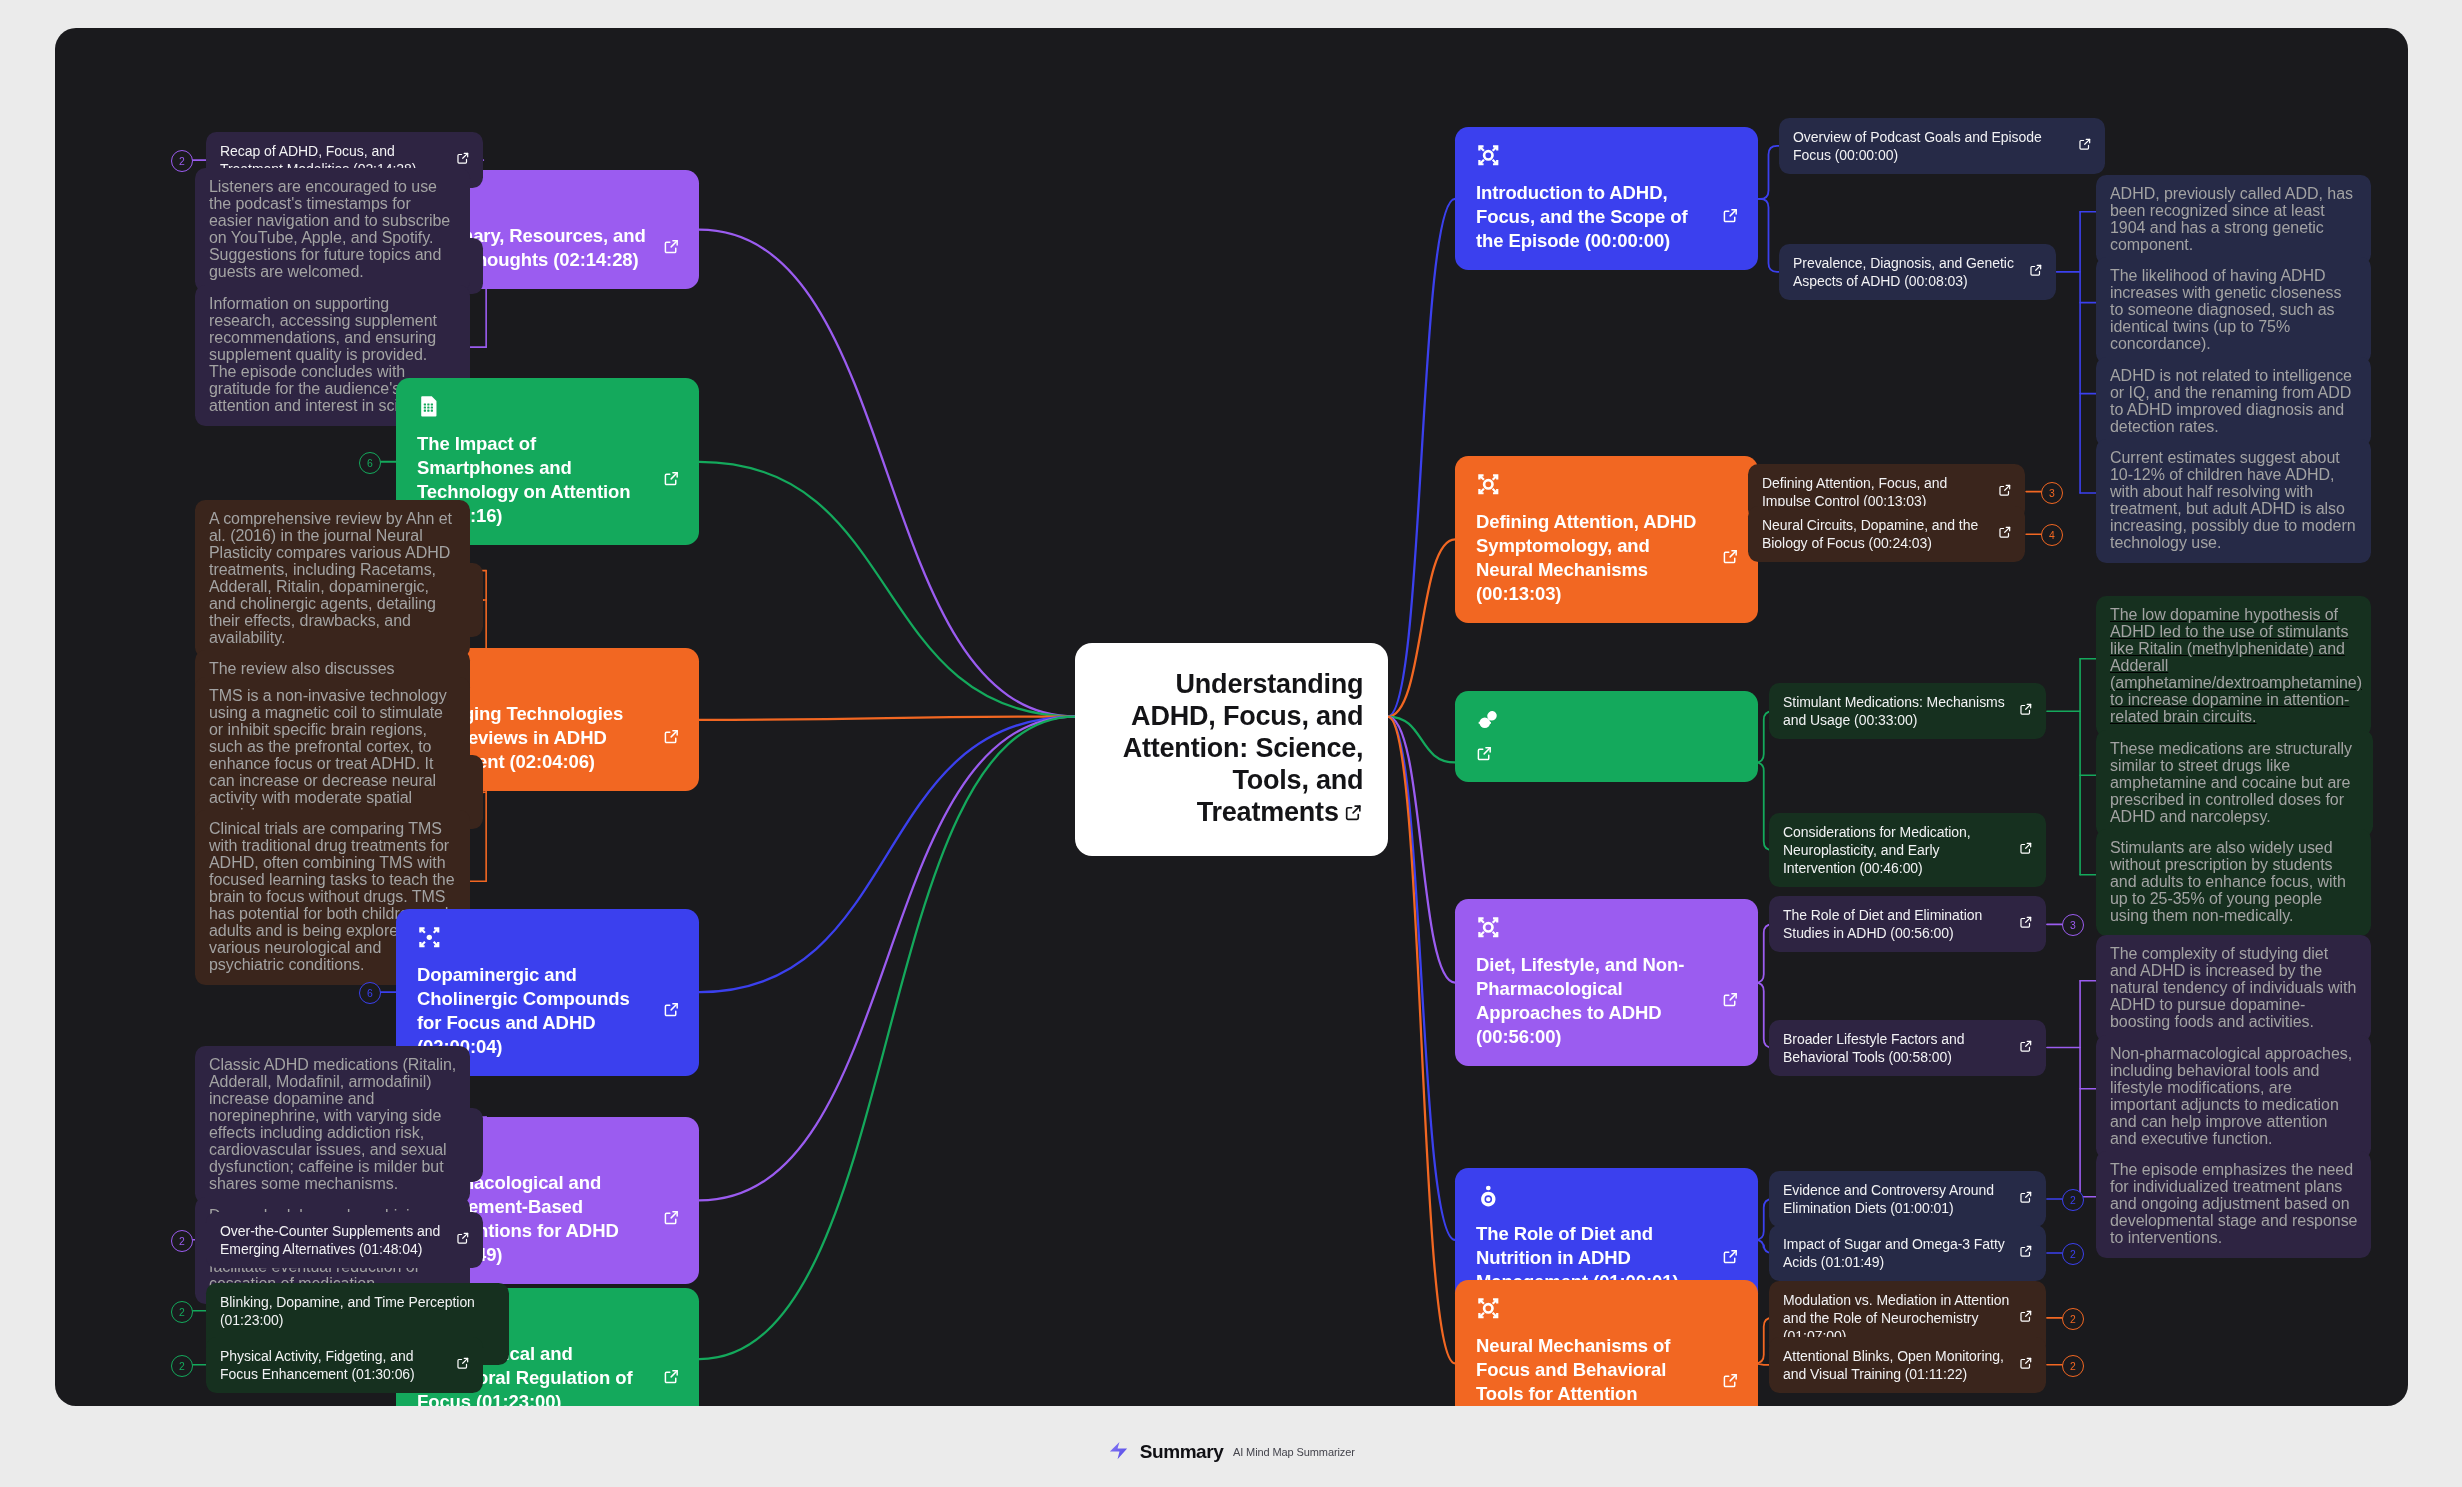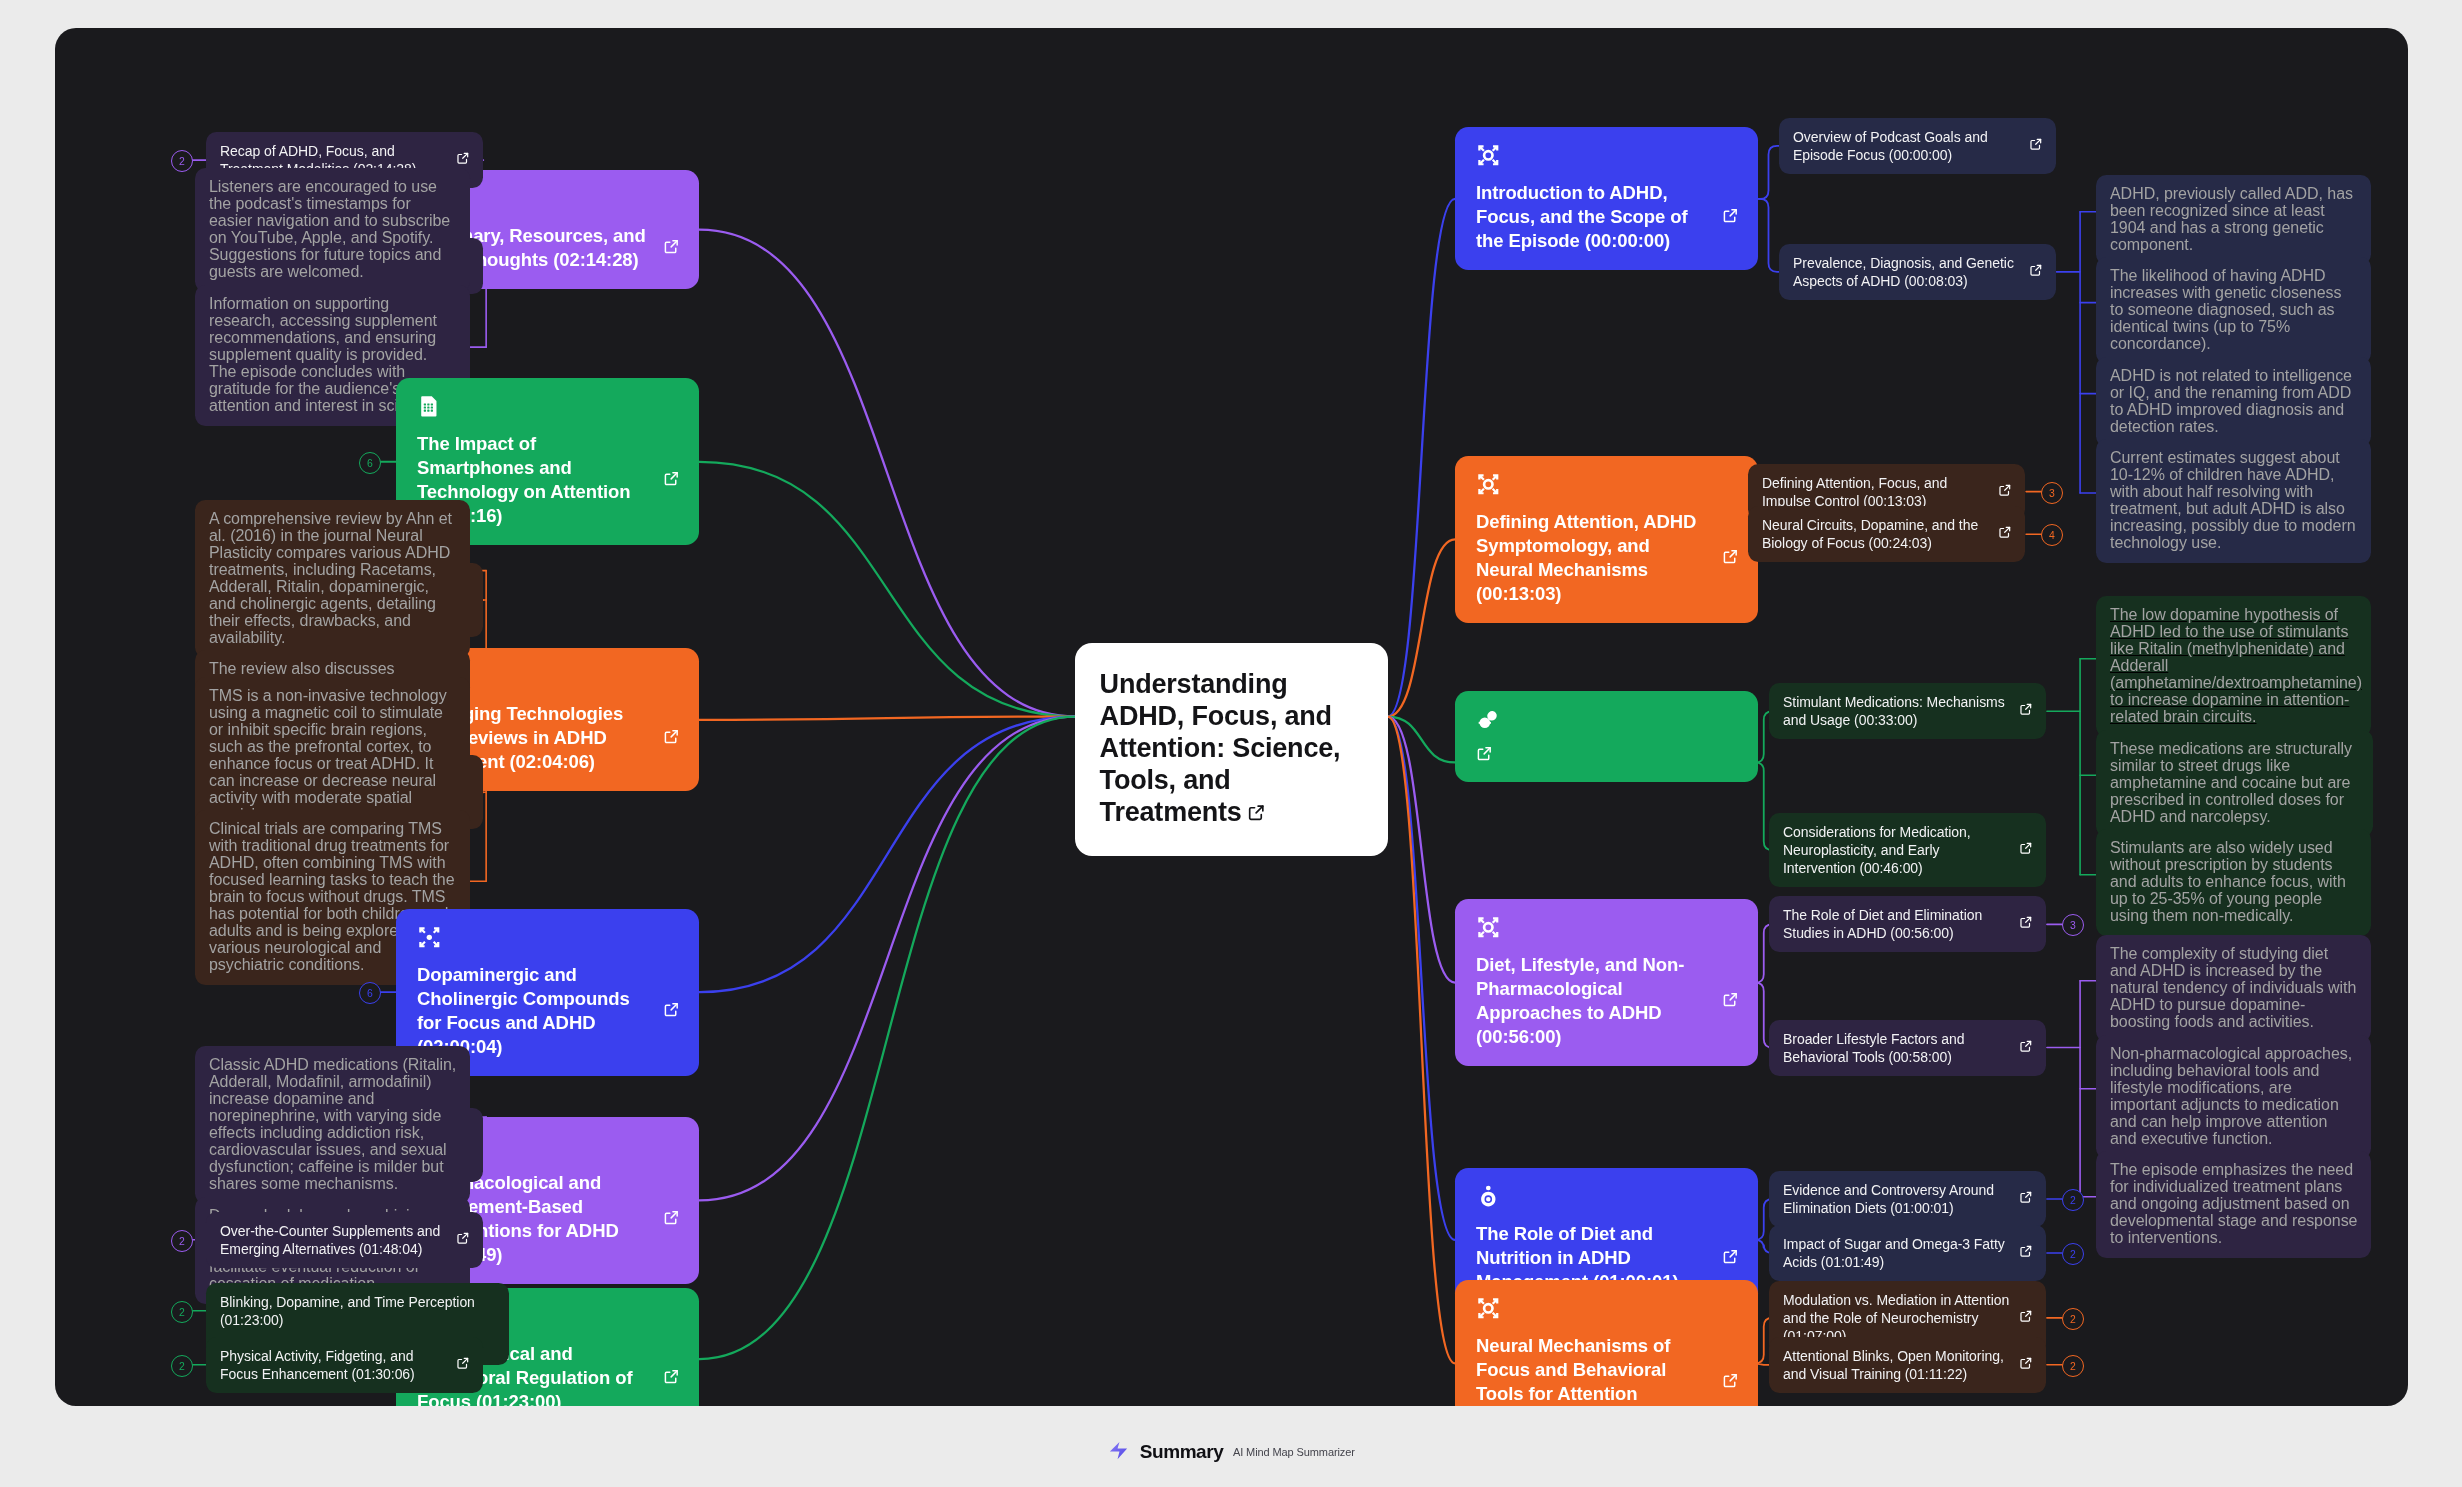--- a/index.html
+++ b/index.html
@@ -153,7 +153,7 @@
               </svg></span>
           </div>
         </div>
-        <div class="node sub" style="background: rgb(38, 42, 71); width: 277px; left: 1724px; top: 90px;">
+        <div class="node sub" style="background: rgb(38, 42, 71); width: 326px; left: 1724px; top: 90px;">
           <span class="slabel">Overview of Podcast Goals and Episode Focus (00:00:00)</span>
           <span class="ext"><svg width="14" height="14" viewBox="0 0 24 24" fill="none" stroke="#ffffff" stroke-width="2.1" stroke-linecap="round" stroke-linejoin="round">
               <path d="M14 4h6v6"></path>

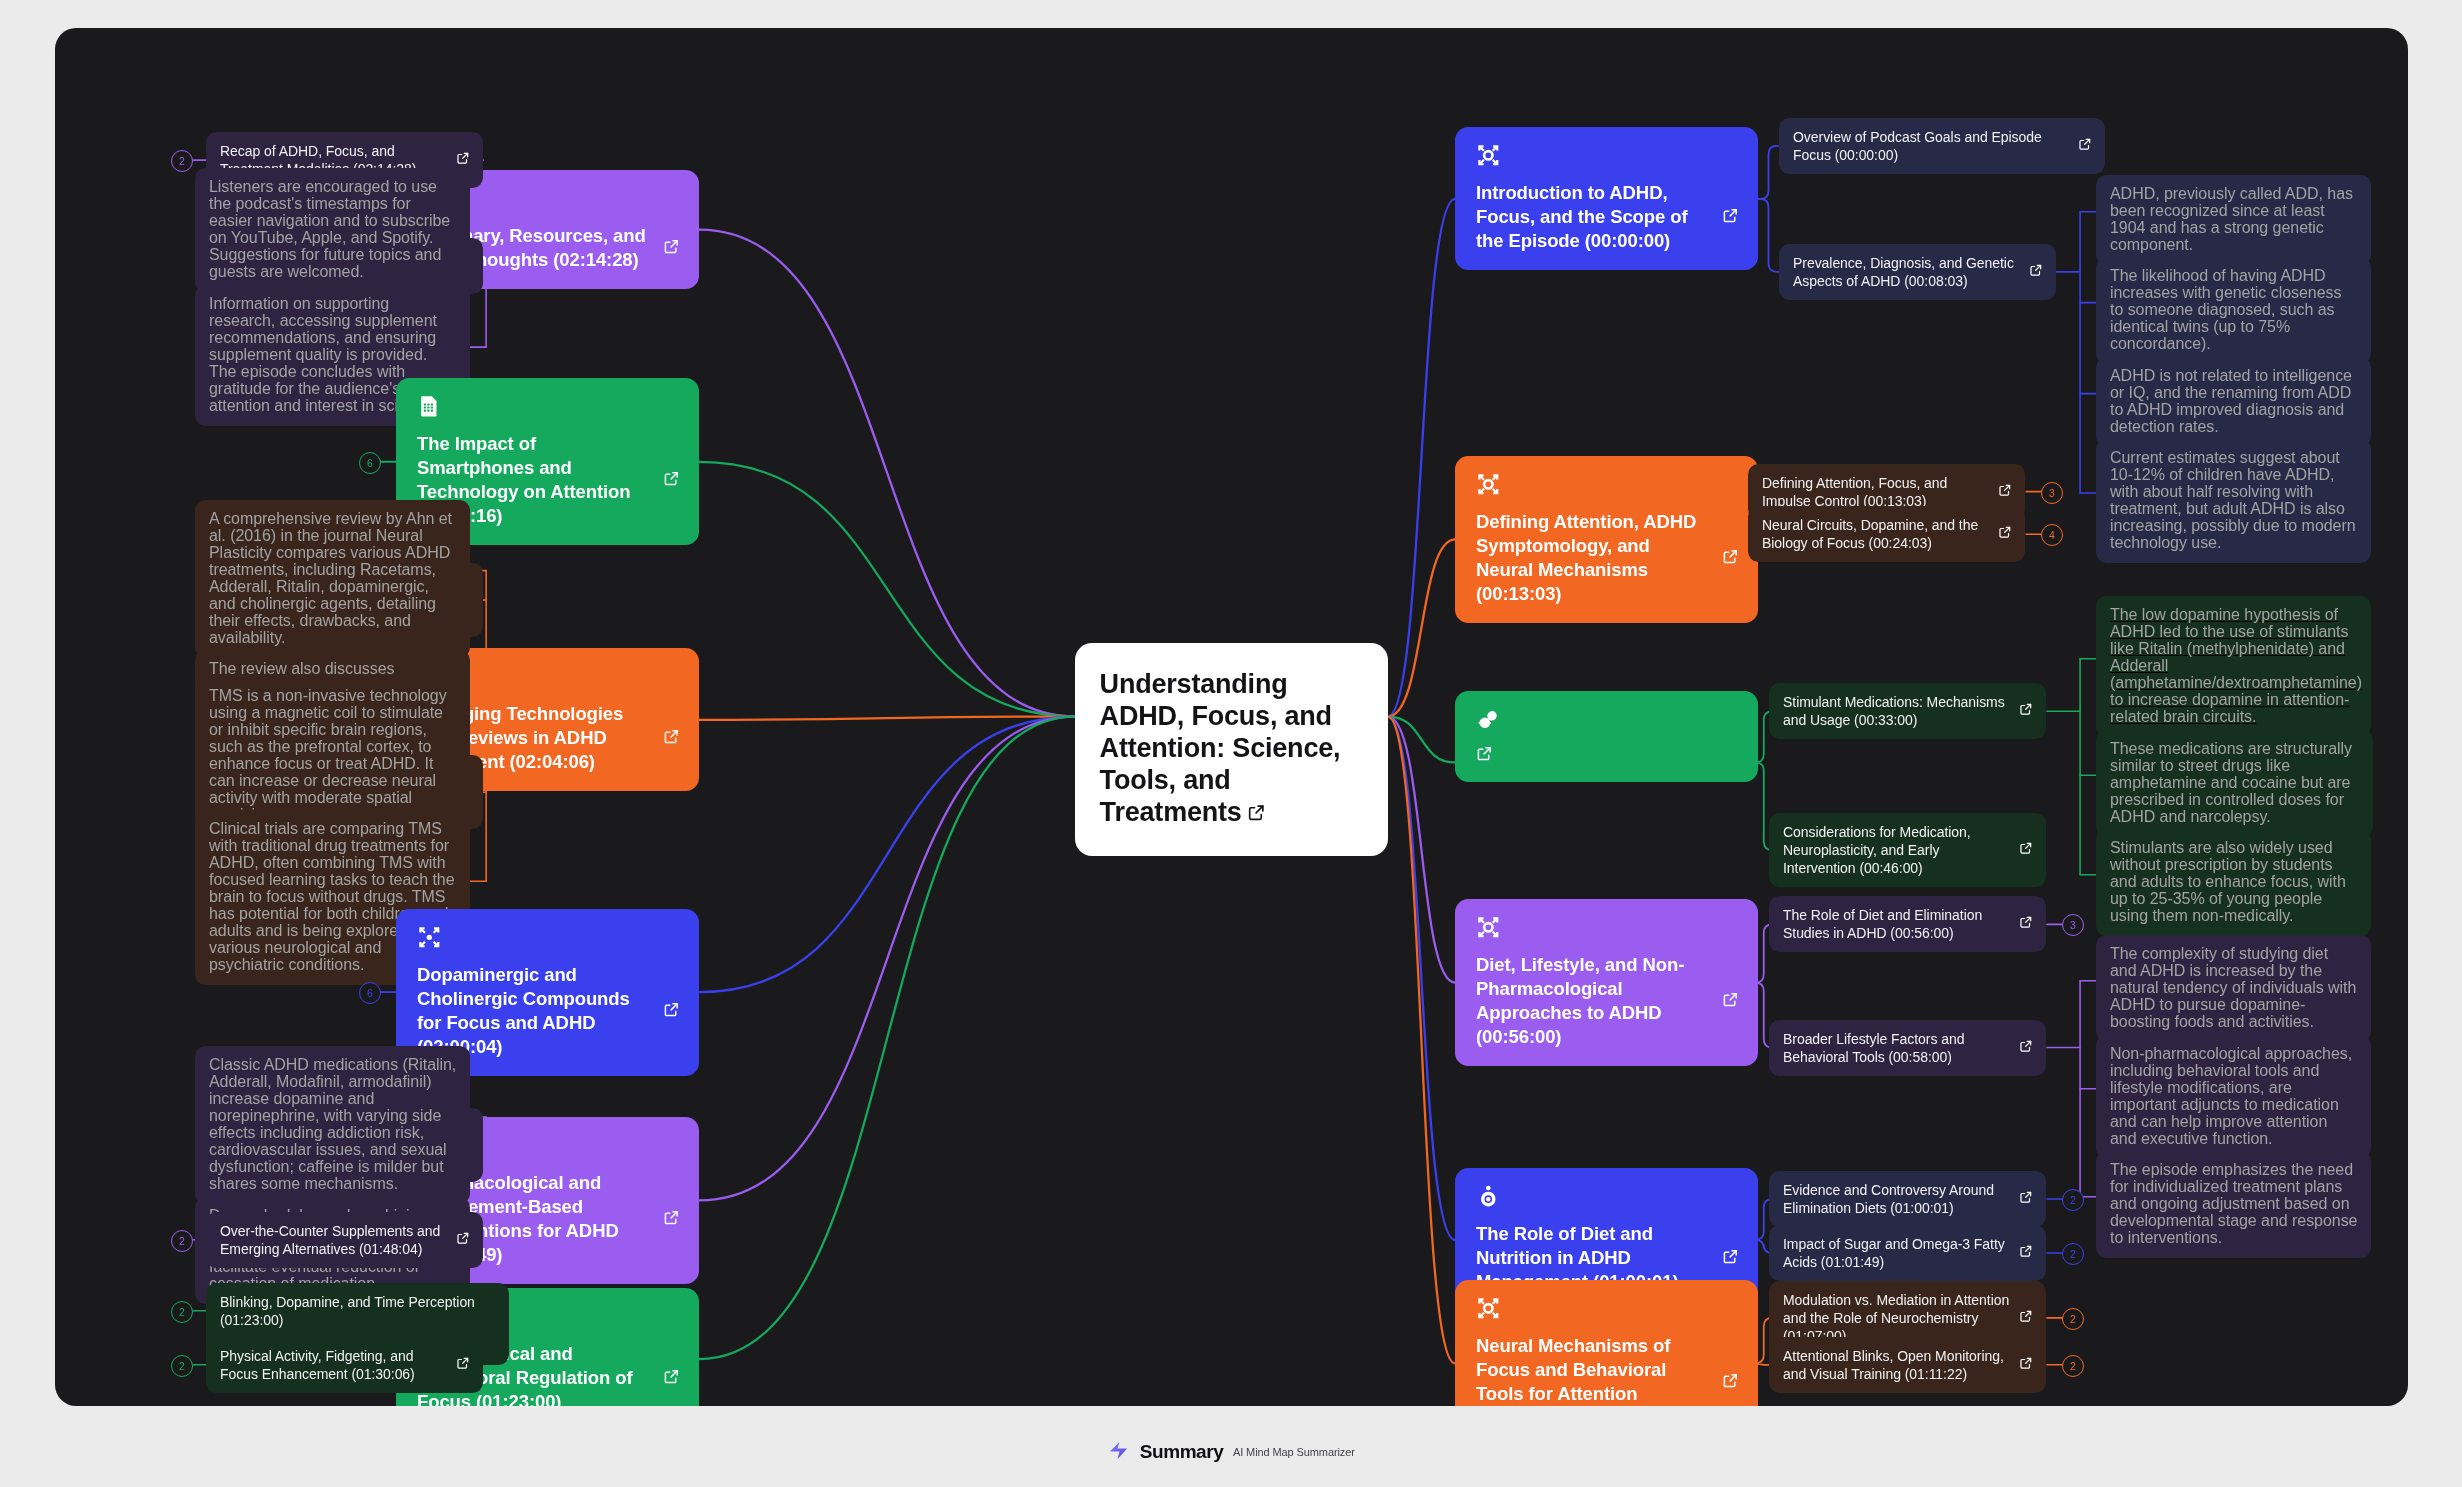--- a/index.html
+++ b/index.html
@@ -13,7 +13,7 @@
   
   #central{width:313px;background:#ffffff;border-radius:17px;padding:24.6px 24.6px 26.5px 24.6px;
            display:flex;align-items:center;justify-content:center;}
-  #central .ctitle{color:#141417;font-size:27px;line-height:32px;font-weight:700;text-align:left;letter-spacing:-0.2px;}
+  #central .ctitle{color:#141417;font-size:27px;line-height:32px;font-weight:700;text-align:right;letter-spacing:-0.2px;}
   #central .ext{margin-left:5.7px;display:inline-block;vertical-align:middle;}
 
   

